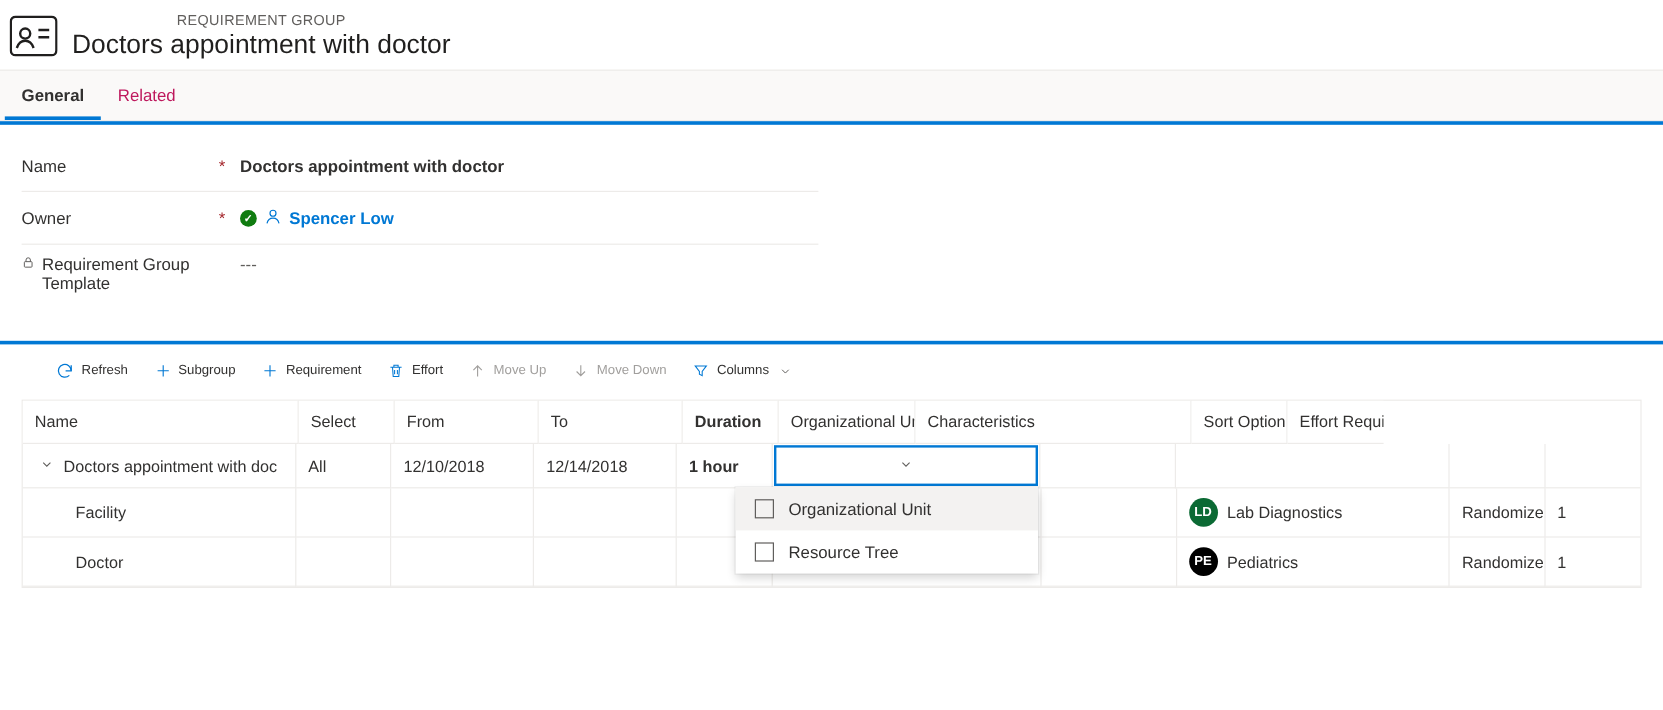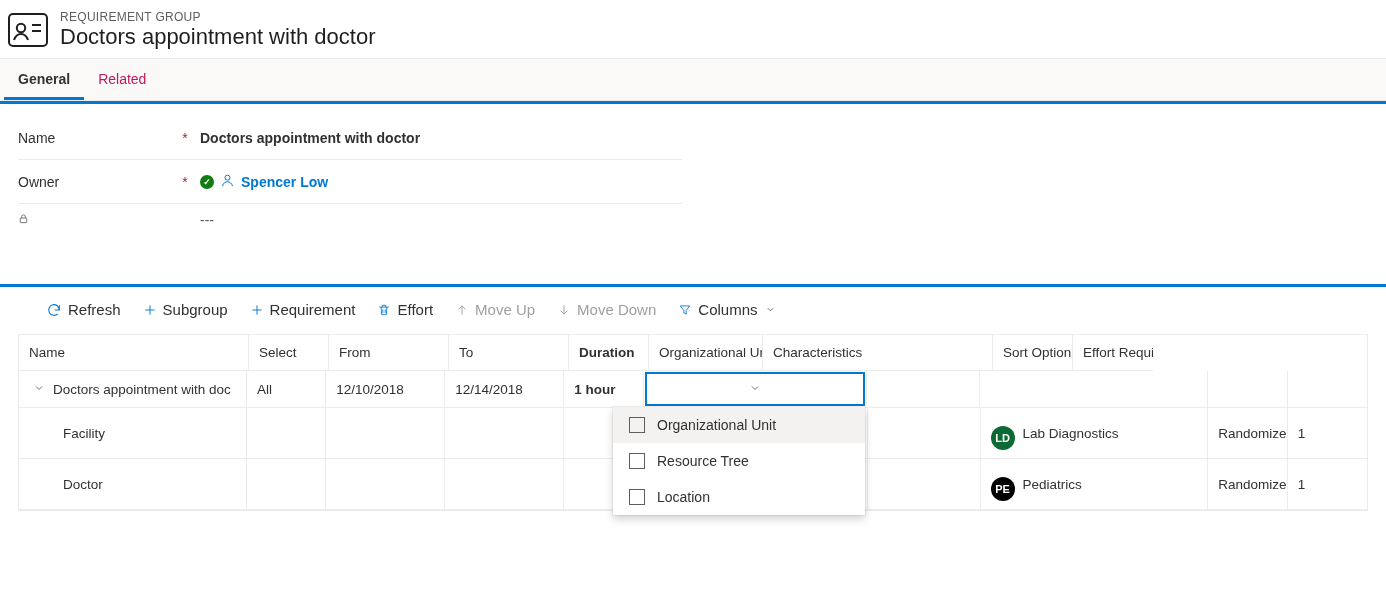--- a/index.html
+++ b/index.html
@@ -19,6 +19,7 @@
     display: flex;
     align-items: center;
     padding: 10px 8px 8px 8px;
+    text-align: center;
   }
   .page-header .entity-icon {
     width: 40px; height: 40px;

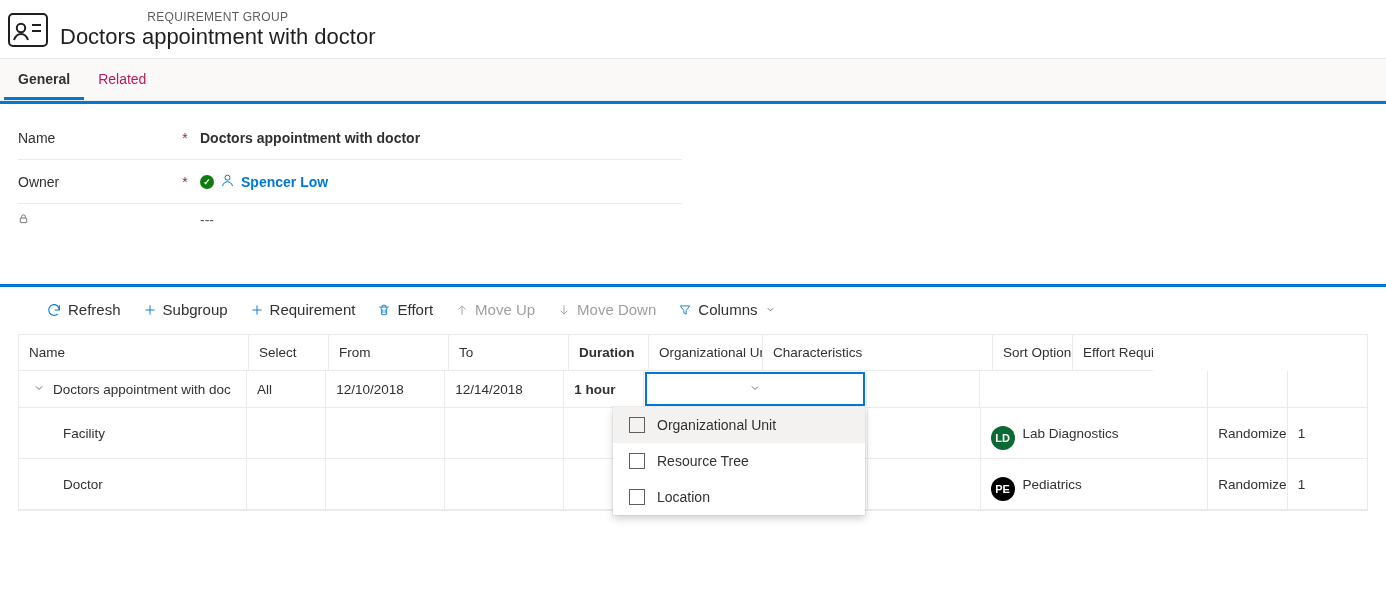--- a/index.html
+++ b/index.html
@@ -272,6 +272,7 @@
             <path d="M8 11V8a4 4 0 018 0v3" fill="none" stroke="#605e5c" stroke-width="1.8"></path>
           </svg>
       </span>
+      <span>Requirement Group Template</span>
     </div>
     <div class="required-star"></div>
     <div class="field-value">

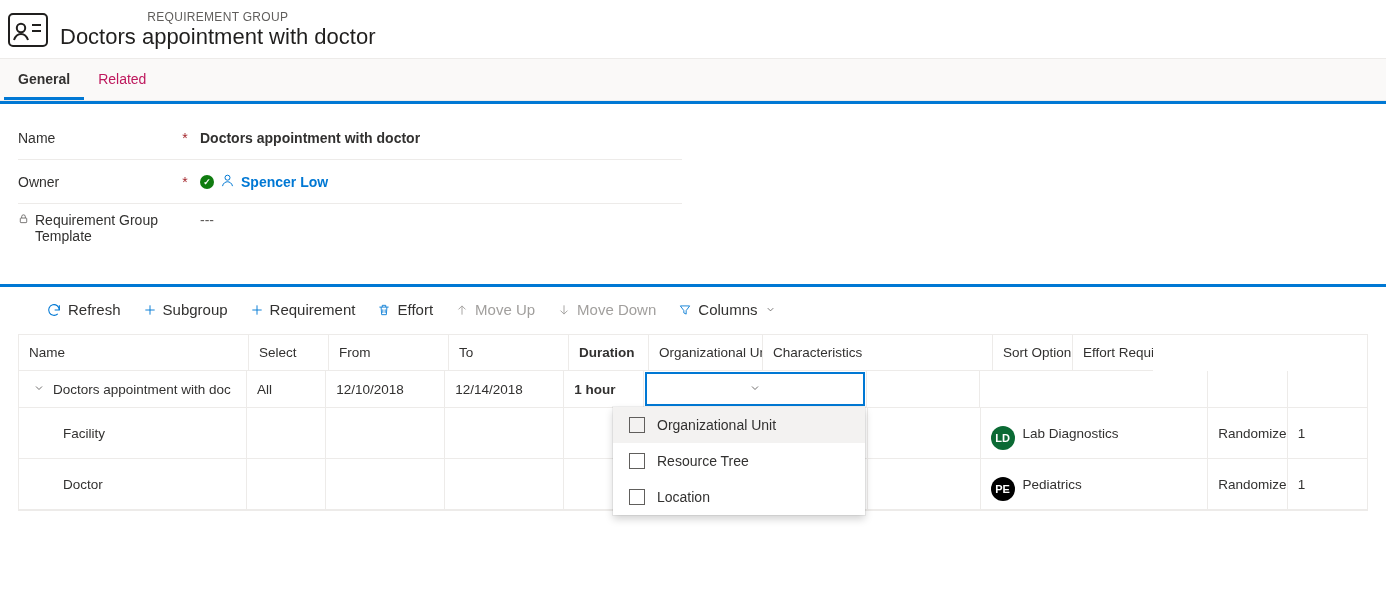--- a/index.html
+++ b/index.html
@@ -131,7 +131,7 @@
     padding: 4px 8px;
     cursor: pointer;
     color: #323130;
-    font-size: 15px;
+    font-size: 11px;
     border-radius: 2px;
   }
   .tbtn .ico { color:#0078d4; display:inline-flex; align-items:center; }

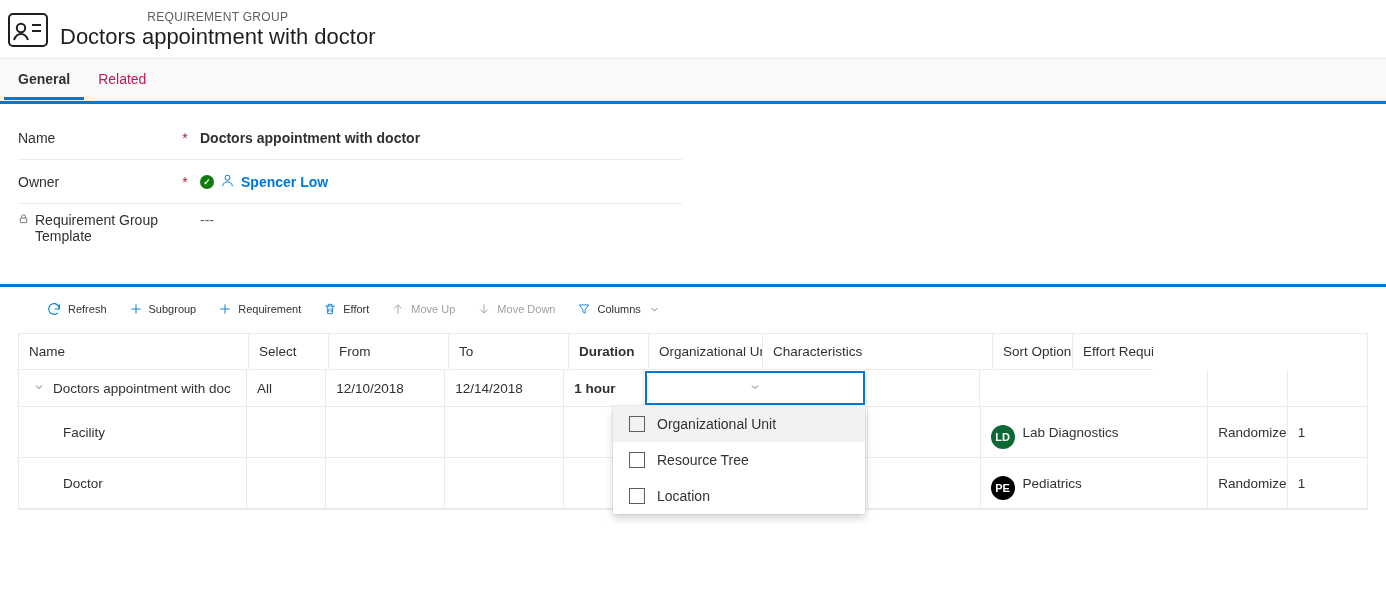--- a/index.html
+++ b/index.html
@@ -211,7 +211,7 @@
   .tok-badge {
     width:24px;height:24px;border-radius:50%;
     display:flex;align-items:center;justify-content:center;
-    font-size:11px;font-weight:600;color:#fff;margin-top:10px;
+    font-size:11px;font-weight:600;color:#fff;
   }
   .bg-green{background:#0b6a34;}
   .bg-blue{background:#000000;}

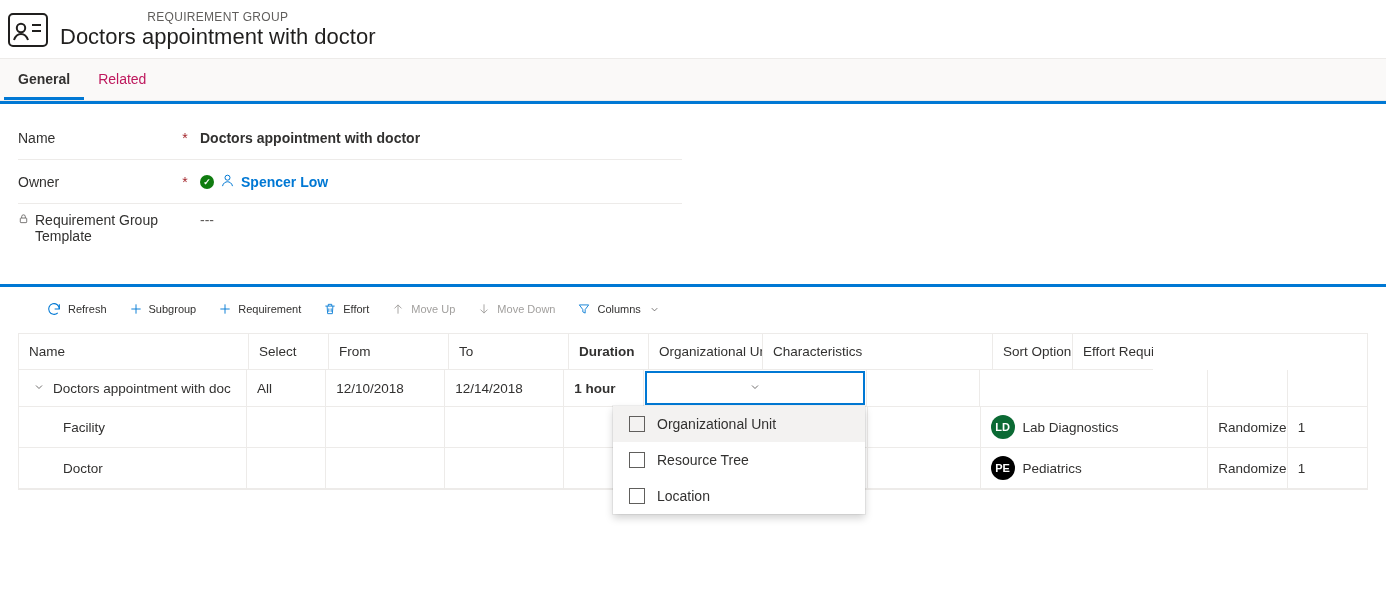--- a/index.html
+++ b/index.html
@@ -436,10 +436,6 @@
         <span class="dd-chk"></span>
         <span>Resource Tree</span>
       </div>
-      <div class="dd-item">
-        <span class="dd-chk"></span>
-        <span>Location</span>
-      </div>
     </div>
 
   </div>

